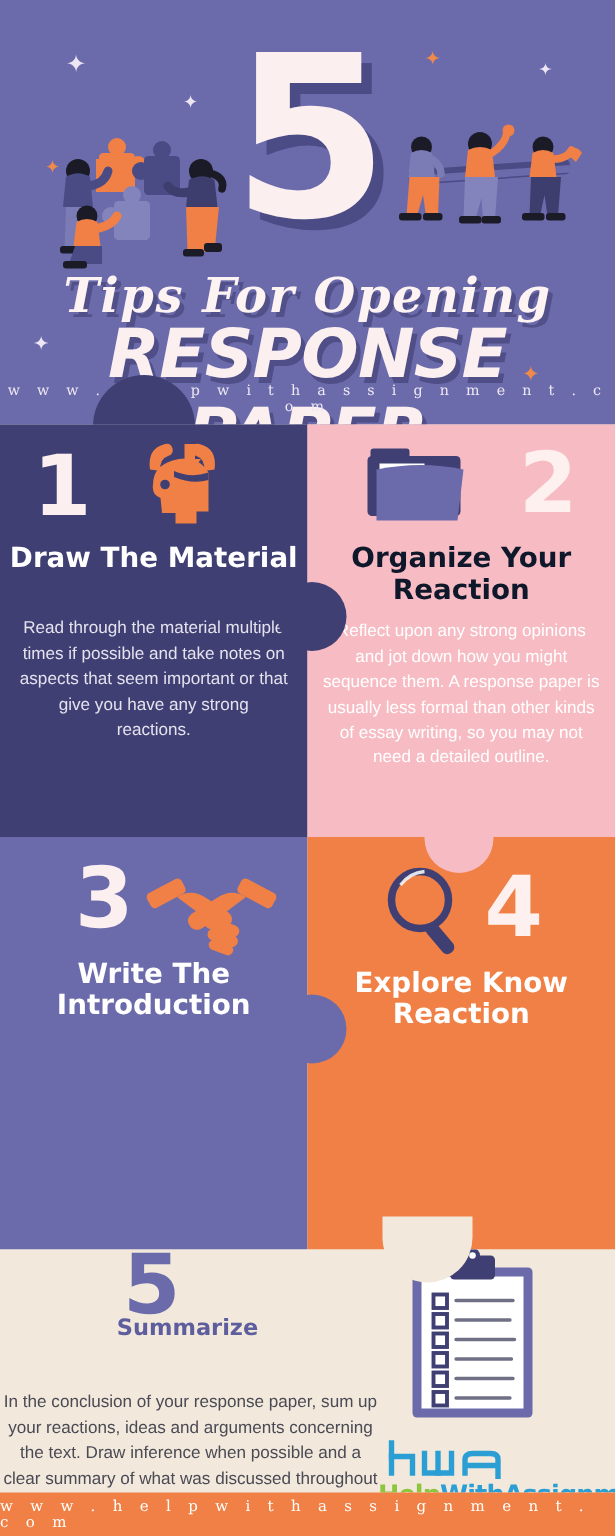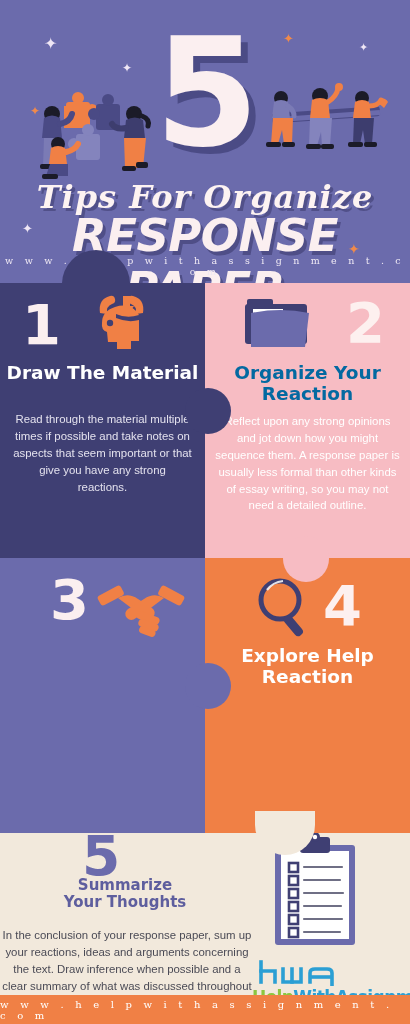--- a/index.html
+++ b/index.html
@@ -217,7 +217,7 @@
       <rect x="102" y="60" width="13" height="5" rx="2" fill="#1b1b28"></rect>
     </svg>
 
-    <div class="tips-script">Tips For Organize</div>
+    <div class="tips-script">Tips For Opening</div>
     <div class="response-paper">RESPONSE PAPER</div>
     <div class="header-url">w w w . h e l p w i t h a s s i g n m e n t . c o m</div>
 

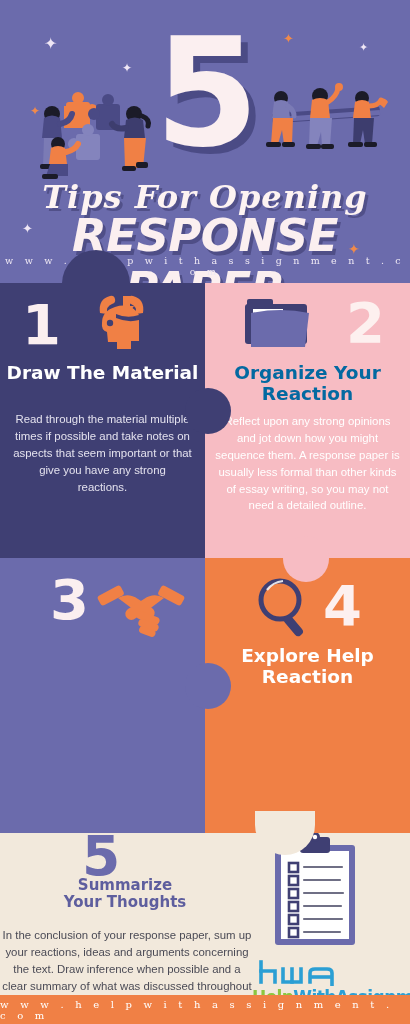--- a/index.html
+++ b/index.html
@@ -84,7 +84,7 @@
 
   
   .s2 .num { position:absolute; right:25px; top:12px; font-size:56px; color:#fdf0ef; }
-  .s2 .sec-title { position:absolute; left:0; right:0; top:80px; color:#0369a1; }
+  .s2 .sec-title { position:absolute; left:0; right:0; top:80px; color:#0f172a; }
   .s2 .sec-body { position:absolute; left:10px; right:10px; top:130px; color:#ffffff; }
   .icon-folder { position:absolute; left:38px; top:12px; width:76px; height:58px; }
 

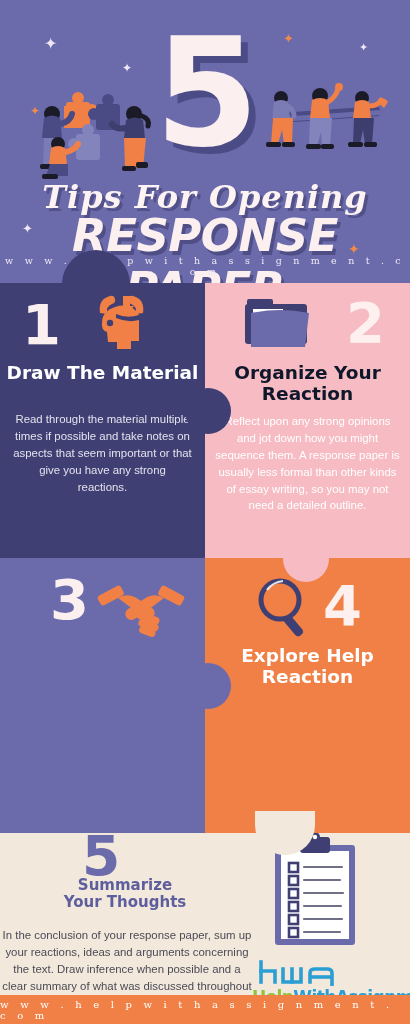--- a/index.html
+++ b/index.html
@@ -268,6 +268,7 @@
       <rect x="43" y="50" width="17" height="7" rx="3.5" fill="#f08045" transform="rotate(20 51 53)"></rect>
     </svg>
 
+    <div class="sec-title">Write The Introduction</div>
   </div>
 
   <div class="sec s4">

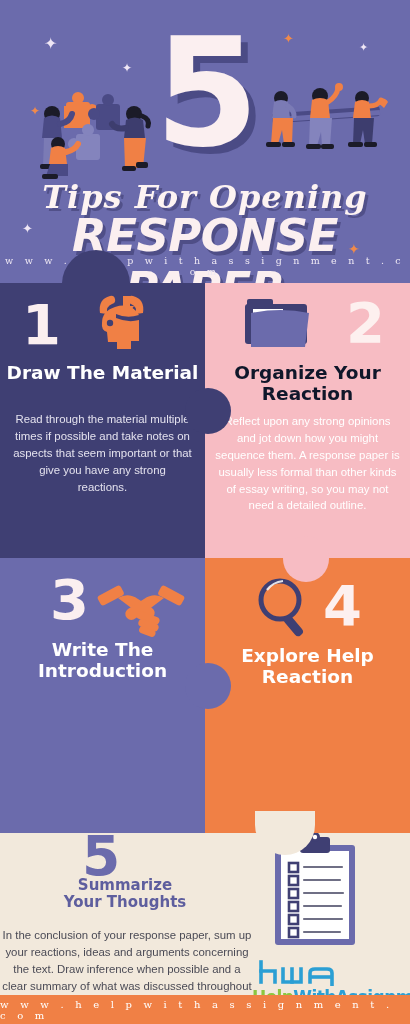--- a/index.html
+++ b/index.html
@@ -280,7 +280,7 @@
       <rect x="36" y="38" width="9" height="24" rx="4" fill="#3f3f73" transform="rotate(-40 40 50)"></rect>
     </svg>
 
-    <div class="sec-title">Explore Help Reaction</div>
+    <div class="sec-title">Explore Know Reaction</div>
   </div>
 
   <div class="tab tab-s1-right"></div>

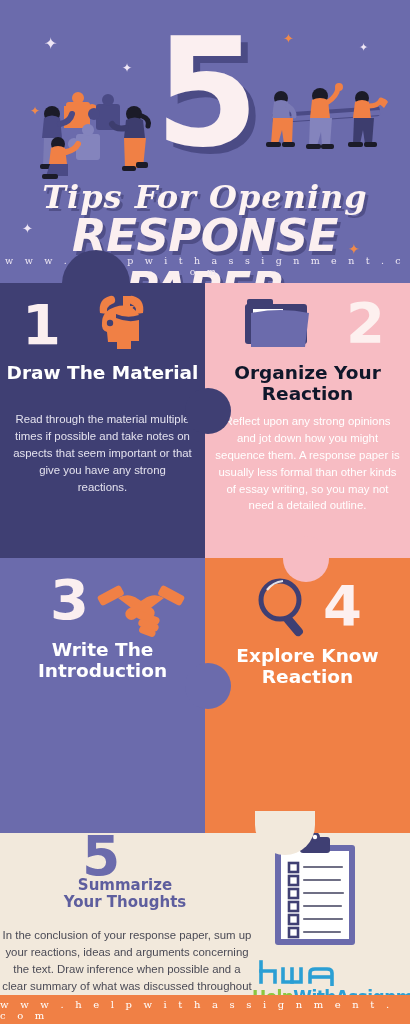--- a/index.html
+++ b/index.html
@@ -293,7 +293,6 @@
 
     <div class="sec-title">
       <span>Summarize</span><br>
-      <span>Your Thoughts</span>
     </div>
 
     <div class="sec-body">In the conclusion of your response paper, sum up your reactions, ideas and arguments concerning the text. Draw inference when possible and a clear summary of what was discussed throughout your paper.</div>

